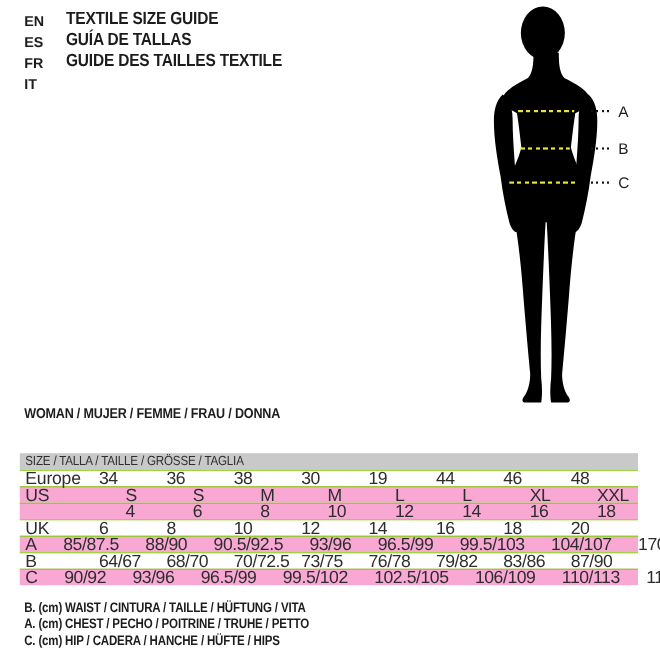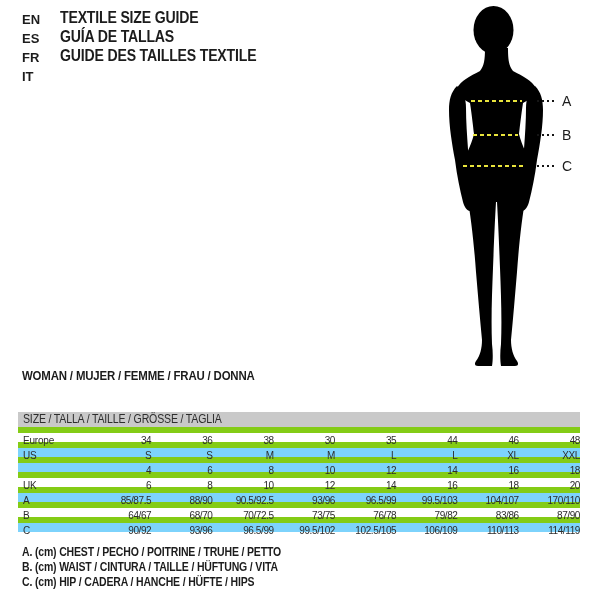--- a/index.html
+++ b/index.html
@@ -43,8 +43,8 @@
   .size-table { position:absolute; left:18px; top:396px; width:562px;margin-top:16px; }
   .thead { height:15px; background:#c9c9c9; font-size:12px; line-height:15px;
            padding-left:5px; color:#2d2d2d; box-sizing:border-box; }
-  .trow  { display:flex; height:15px; line-height:15px; font-size:10px; color:#2d2d2d;
-           box-sizing:border-box; border-top:6px solid #84cc16; }
+  .trow  { display:flex; height:15px; line-height:15px; font-size:16px; color:#2d2d2d;
+           box-sizing:border-box; border-top:1px solid #84cc16; }
   .trow.shade { background:#7dd3fc; }
   .tlabel { width:72px; padding-left:5px; box-sizing:border-box; letter-spacing:-0.2px; }
   .tcell  { flex:1; text-align:right; letter-spacing:-0.4px; }

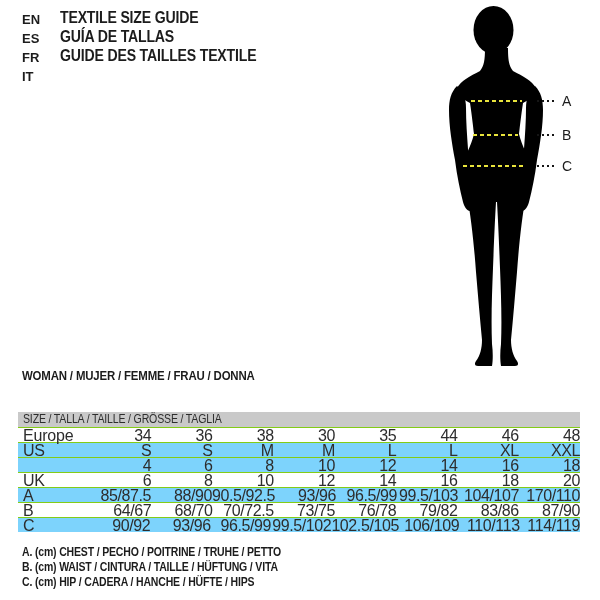--- a/index.html
+++ b/index.html
@@ -47,7 +47,7 @@
            box-sizing:border-box; border-top:1px solid #84cc16; }
   .trow.shade { background:#7dd3fc; }
   .tlabel { width:72px; padding-left:5px; box-sizing:border-box; letter-spacing:-0.2px; }
-  .tcell  { flex:1; text-align:right; letter-spacing:-0.4px; }
+  .tcell  { flex:1; text-align:left; letter-spacing:-0.4px; }
 
   
   .legend { position:absolute; left:22px; top:545px; }

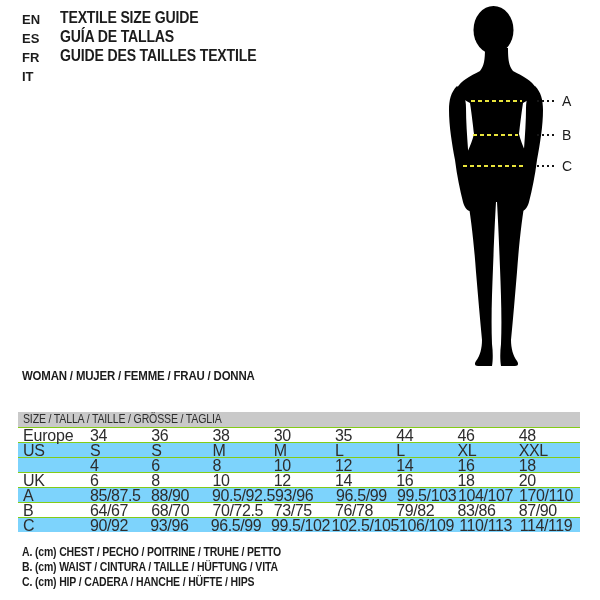--- a/index.html
+++ b/index.html
@@ -161,7 +161,7 @@
           <div class="tcell">36</div>
           <div class="tcell">38</div>
           <div class="tcell">30</div>
-          <div class="tcell">35</div>
+          <div class="tcell">19</div>
           <div class="tcell">44</div>
           <div class="tcell">46</div>
           <div class="tcell">48</div>

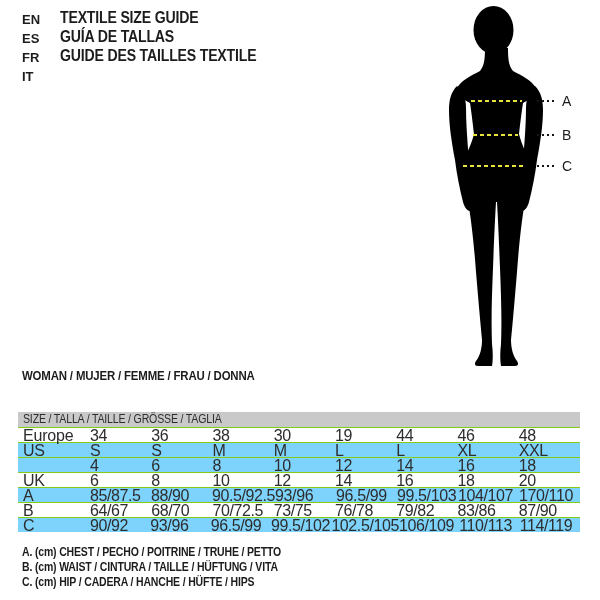--- a/index.html
+++ b/index.html
@@ -45,7 +45,7 @@
            padding-left:5px; color:#2d2d2d; box-sizing:border-box; }
   .trow  { display:flex; height:15px; line-height:15px; font-size:16px; color:#2d2d2d;
            box-sizing:border-box; border-top:1px solid #84cc16; }
-  .trow.shade { background:#7dd3fc; }
+  .trow.shade { background:#f9a8d4;gap:24px; }
   .tlabel { width:72px; padding-left:5px; box-sizing:border-box; letter-spacing:-0.2px; }
   .tcell  { flex:1; text-align:left; letter-spacing:-0.4px; }
 

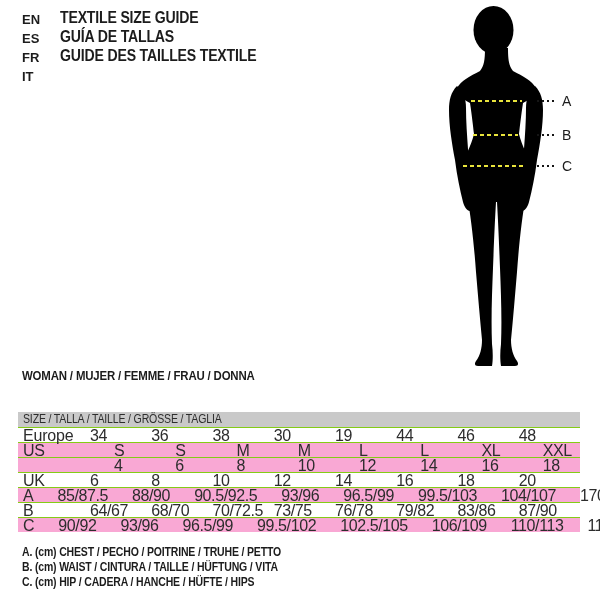--- a/index.html
+++ b/index.html
@@ -236,8 +236,8 @@
   </div>
 
   <div class="legend" id="legend-lines">
+      <div class="legend-line"><span class="cond" style="transform: scaleX(0.84);">B. (cm) WAIST / CINTURA / TAILLE / HÜFTUNG / VITA</span></div>
       <div class="legend-line"><span class="cond" style="transform: scaleX(0.84);">A. (cm) CHEST / PECHO / POITRINE / TRUHE / PETTO</span></div>
-      <div class="legend-line"><span class="cond" style="transform: scaleX(0.84);">B. (cm) WAIST / CINTURA / TAILLE / HÜFTUNG / VITA</span></div>
       <div class="legend-line"><span class="cond" style="transform: scaleX(0.84);">C. (cm) HIP / CADERA / HANCHE / HÜFTE / HIPS</span></div>
     </div>
 

